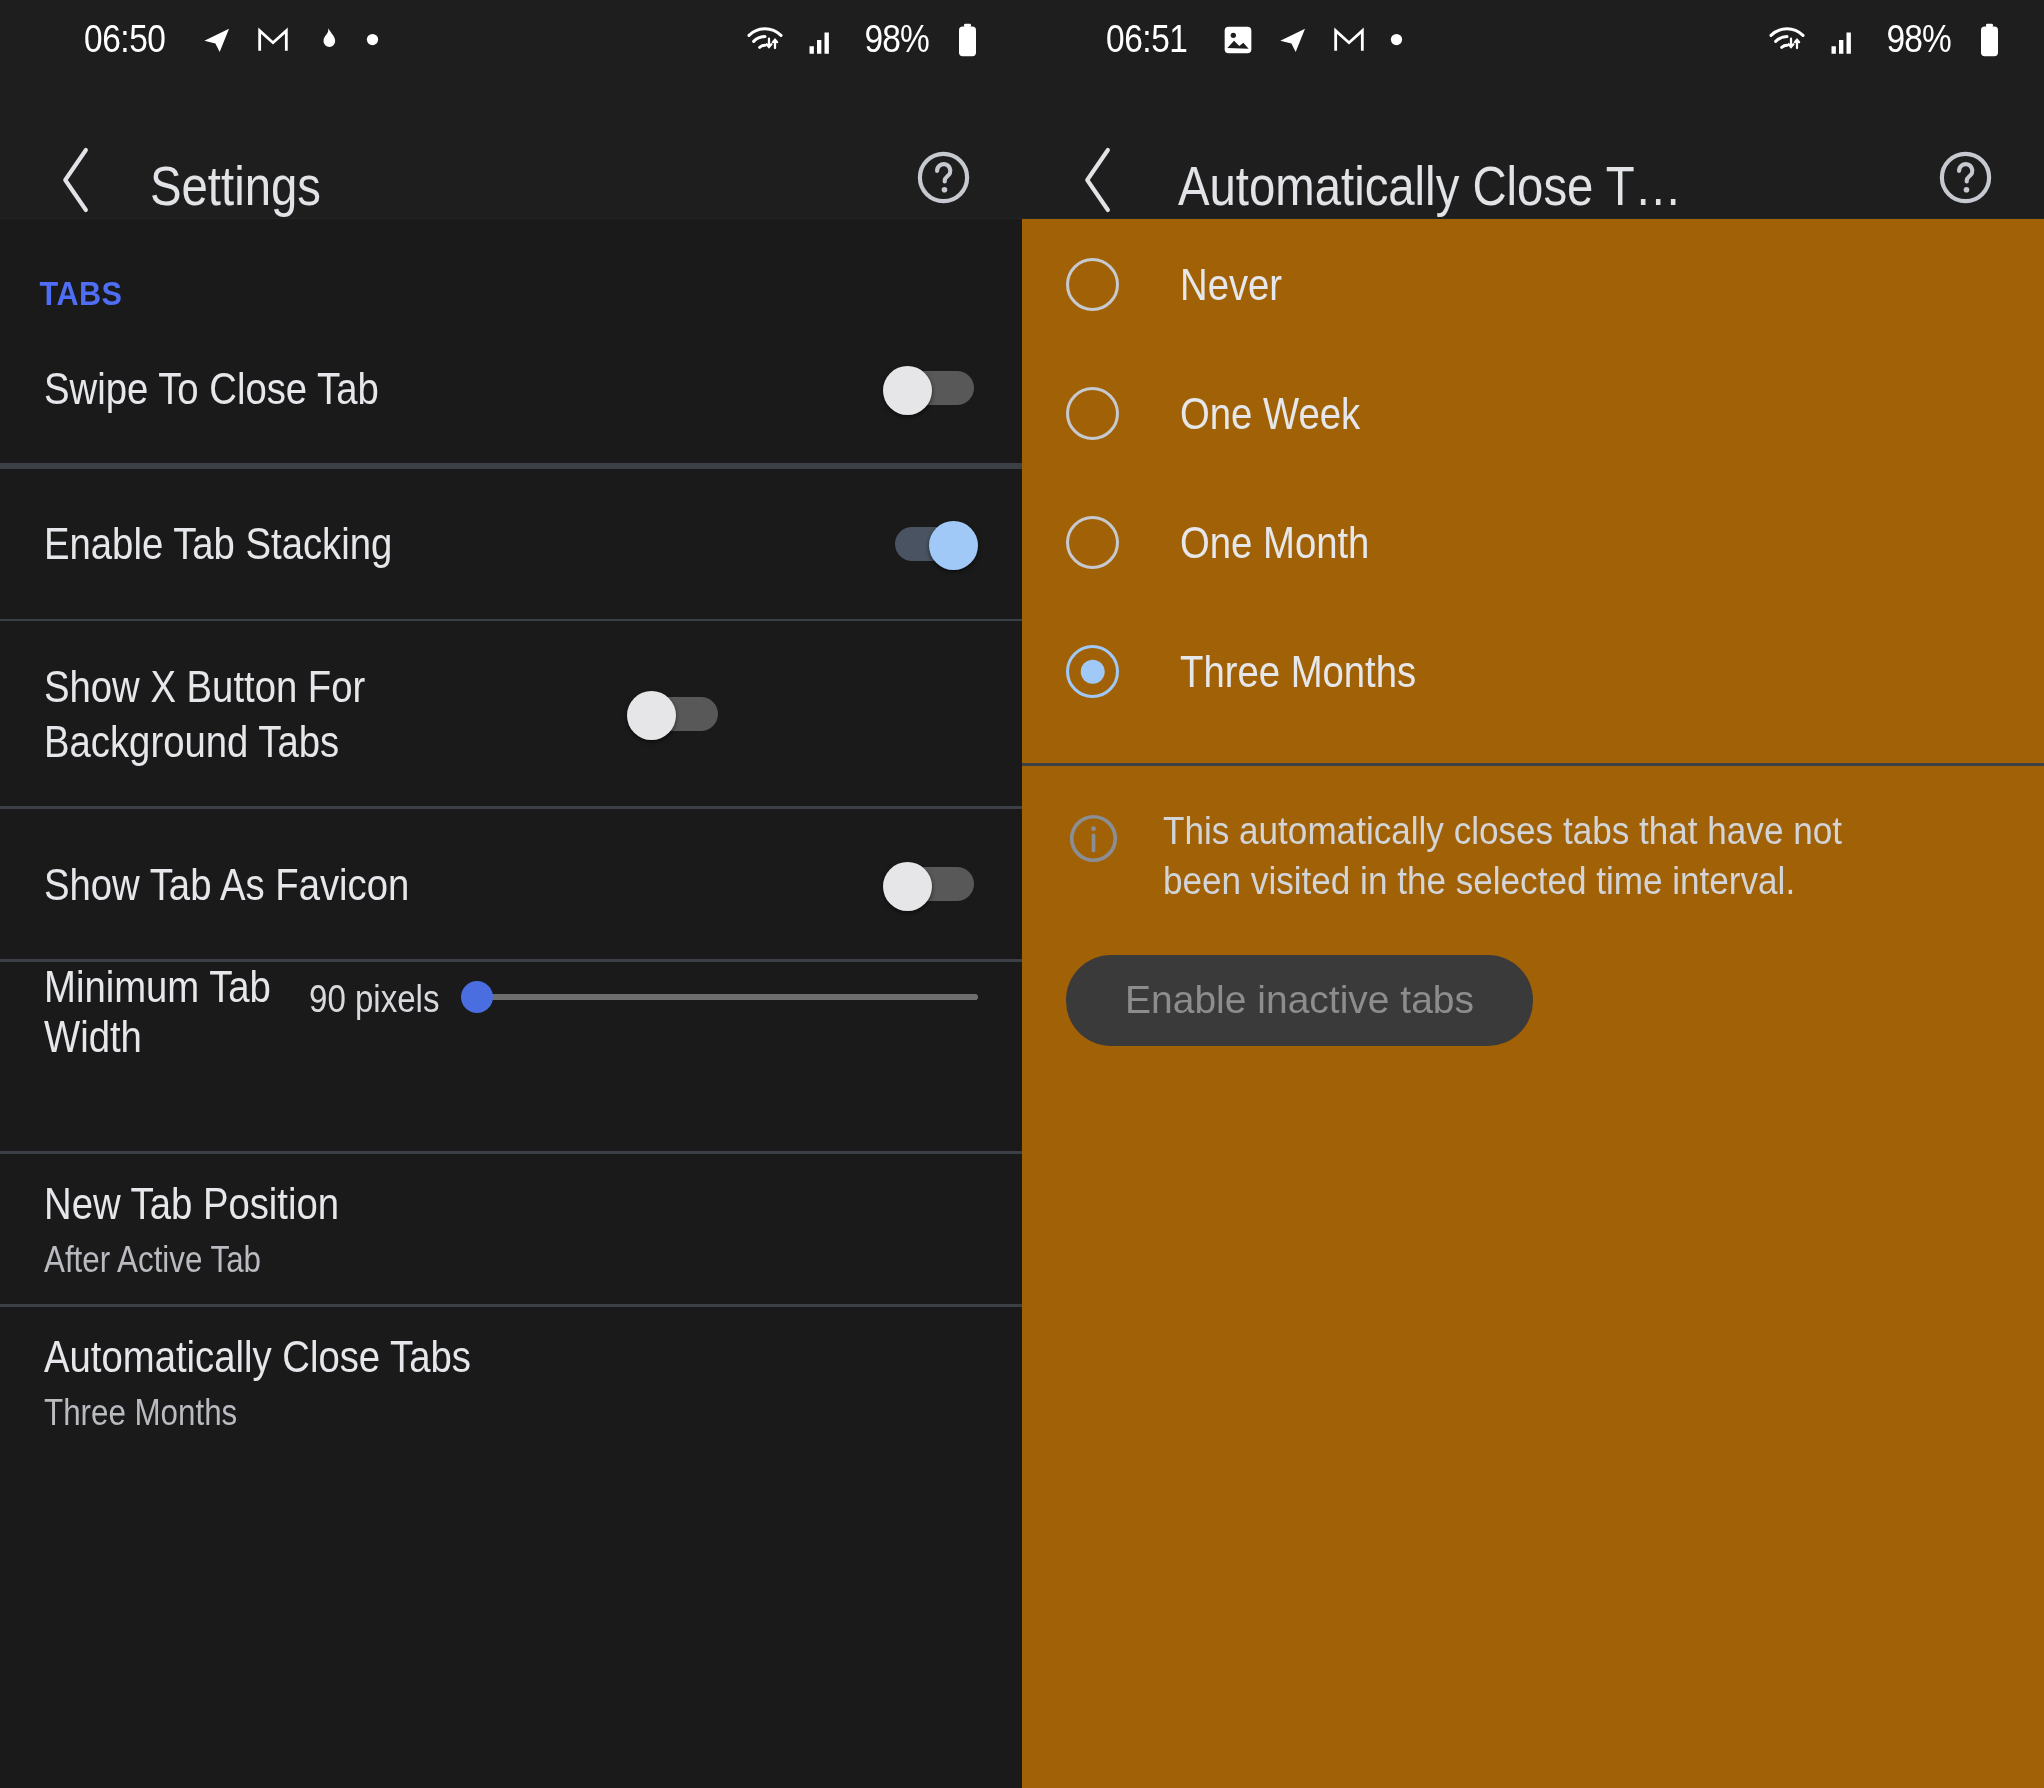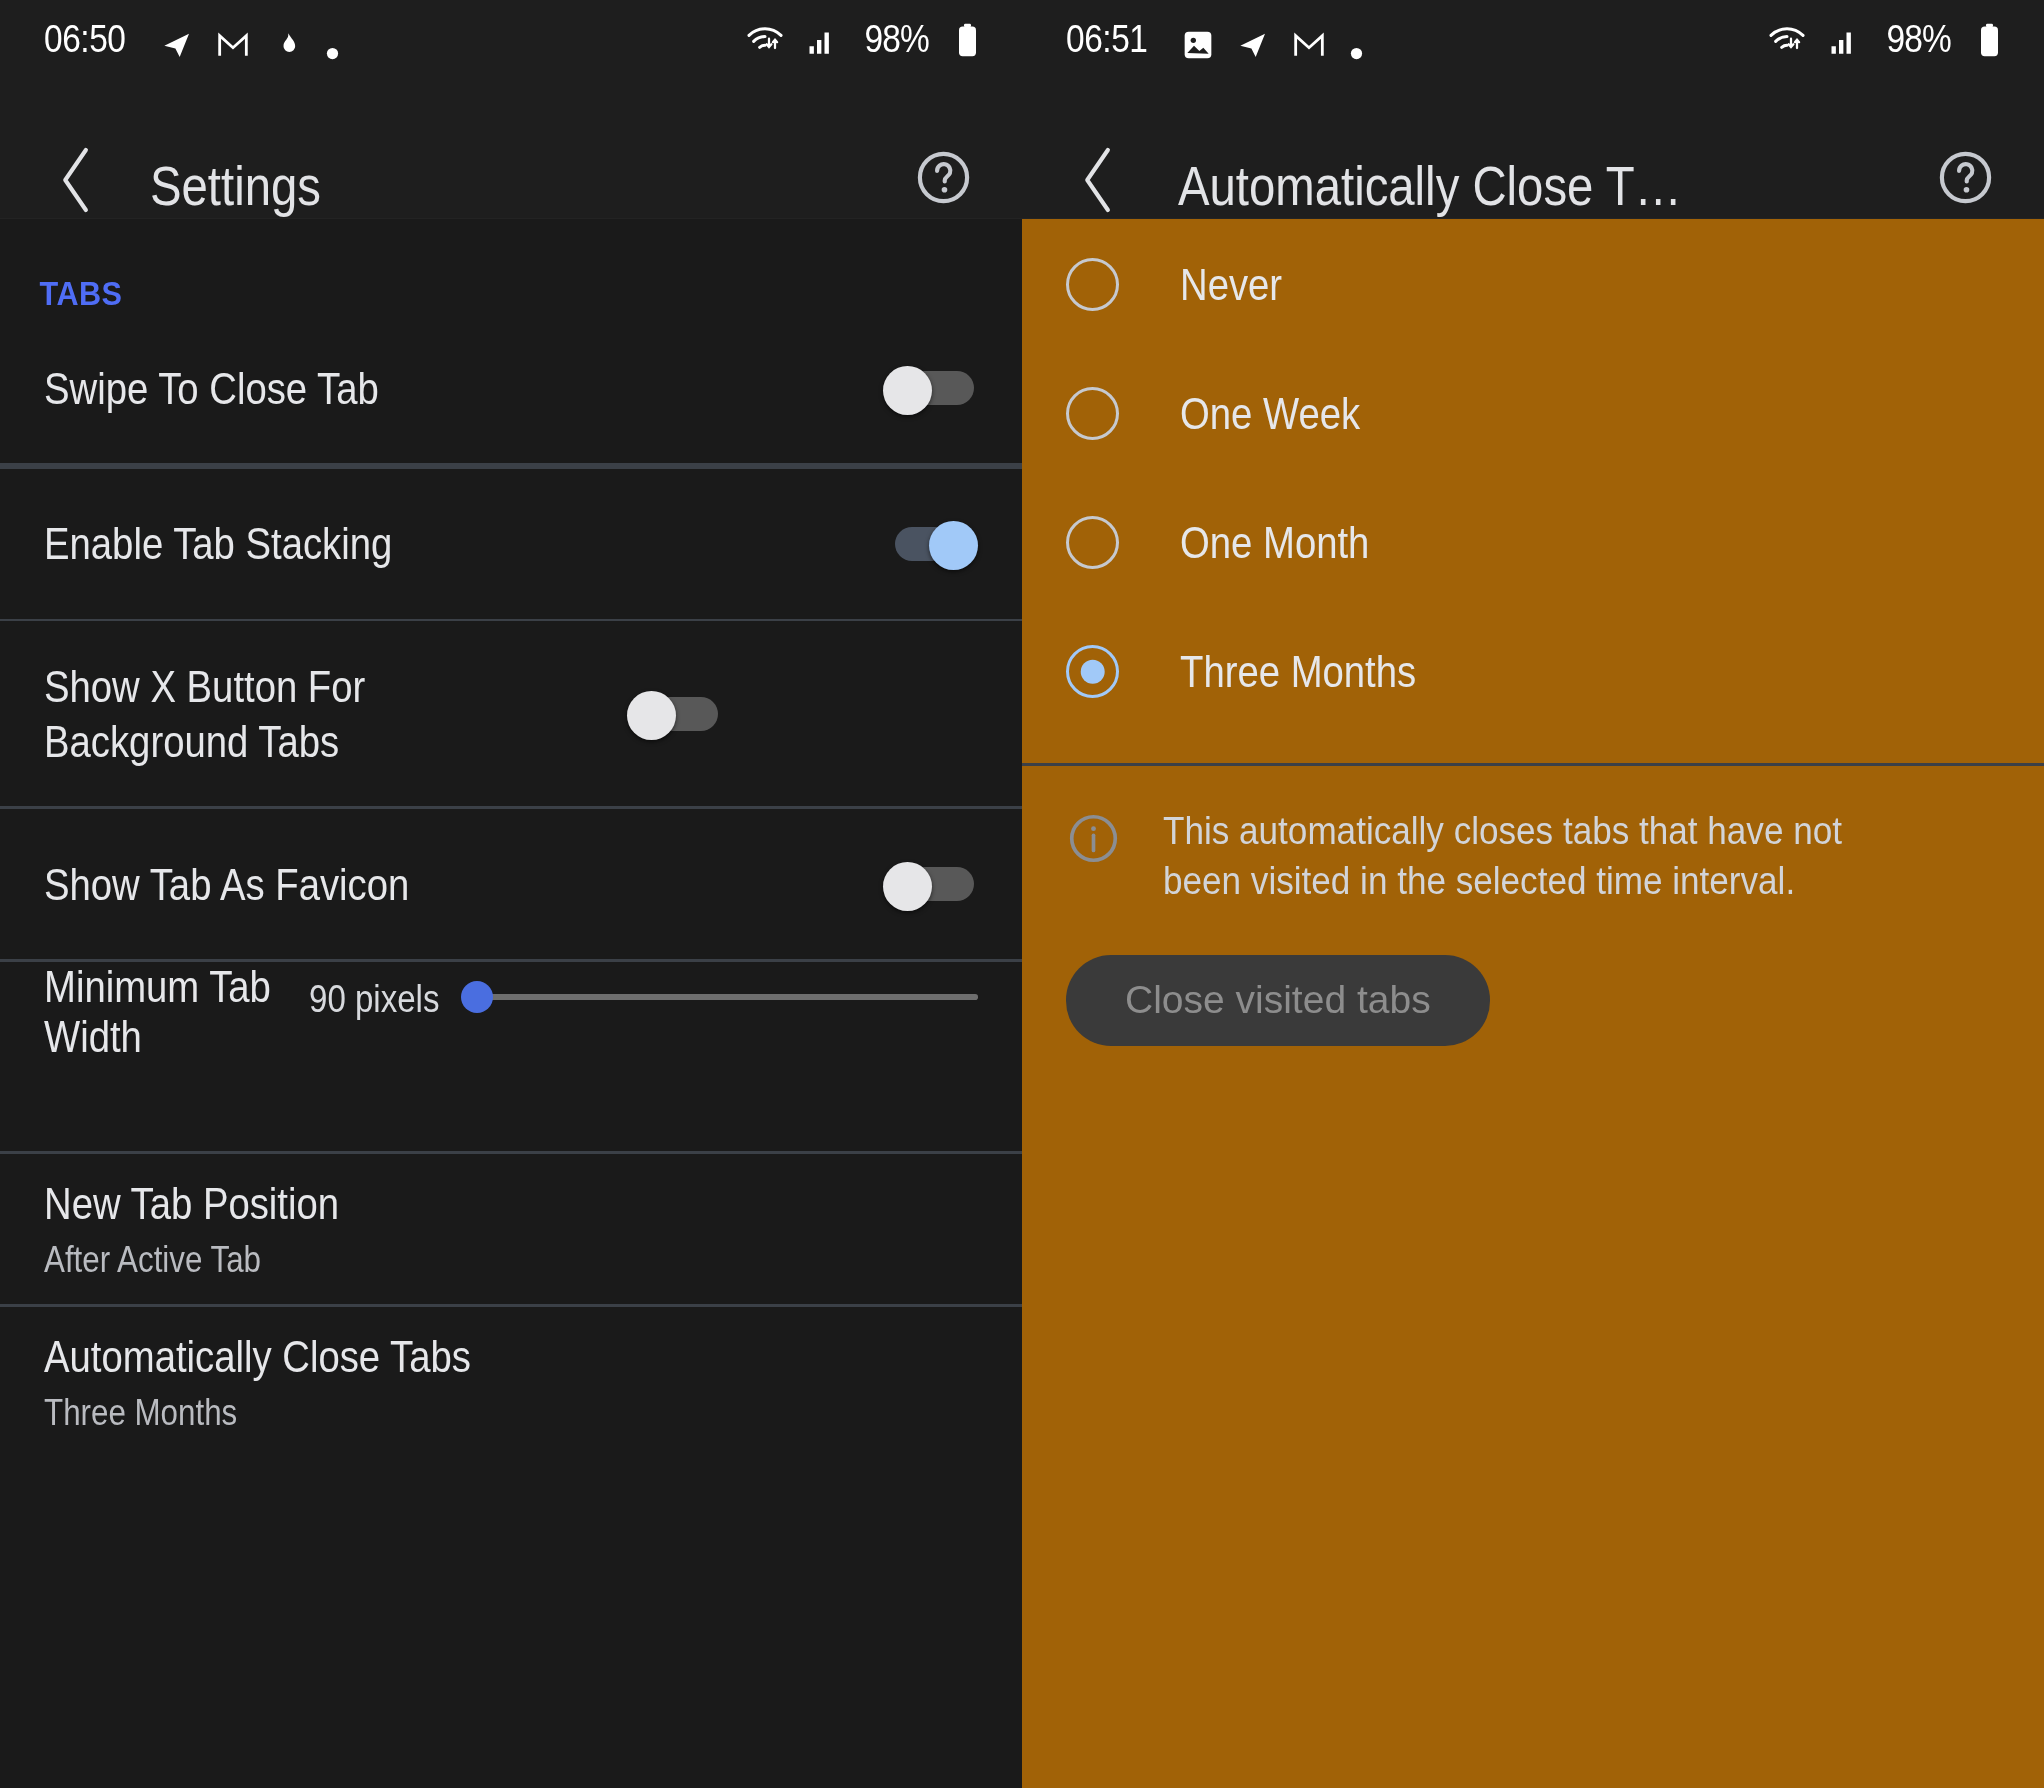--- a/index.html
+++ b/index.html
@@ -20,7 +20,7 @@
     padding:0 44px; background:#1e1e1e;
     color:#fff;
   }
-  .sb-left{ display:flex; align-items:flex-end; gap:24px; flex:1; }
+  .sb-left{ display:flex; align-items:center; gap:24px; flex:1;margin-left:40px; }
   .sb-right{ display:flex; align-items:center; gap:24px; }
   .sb-clock{
     font-size:38px; font-weight:500; letter-spacing:-0.5px;

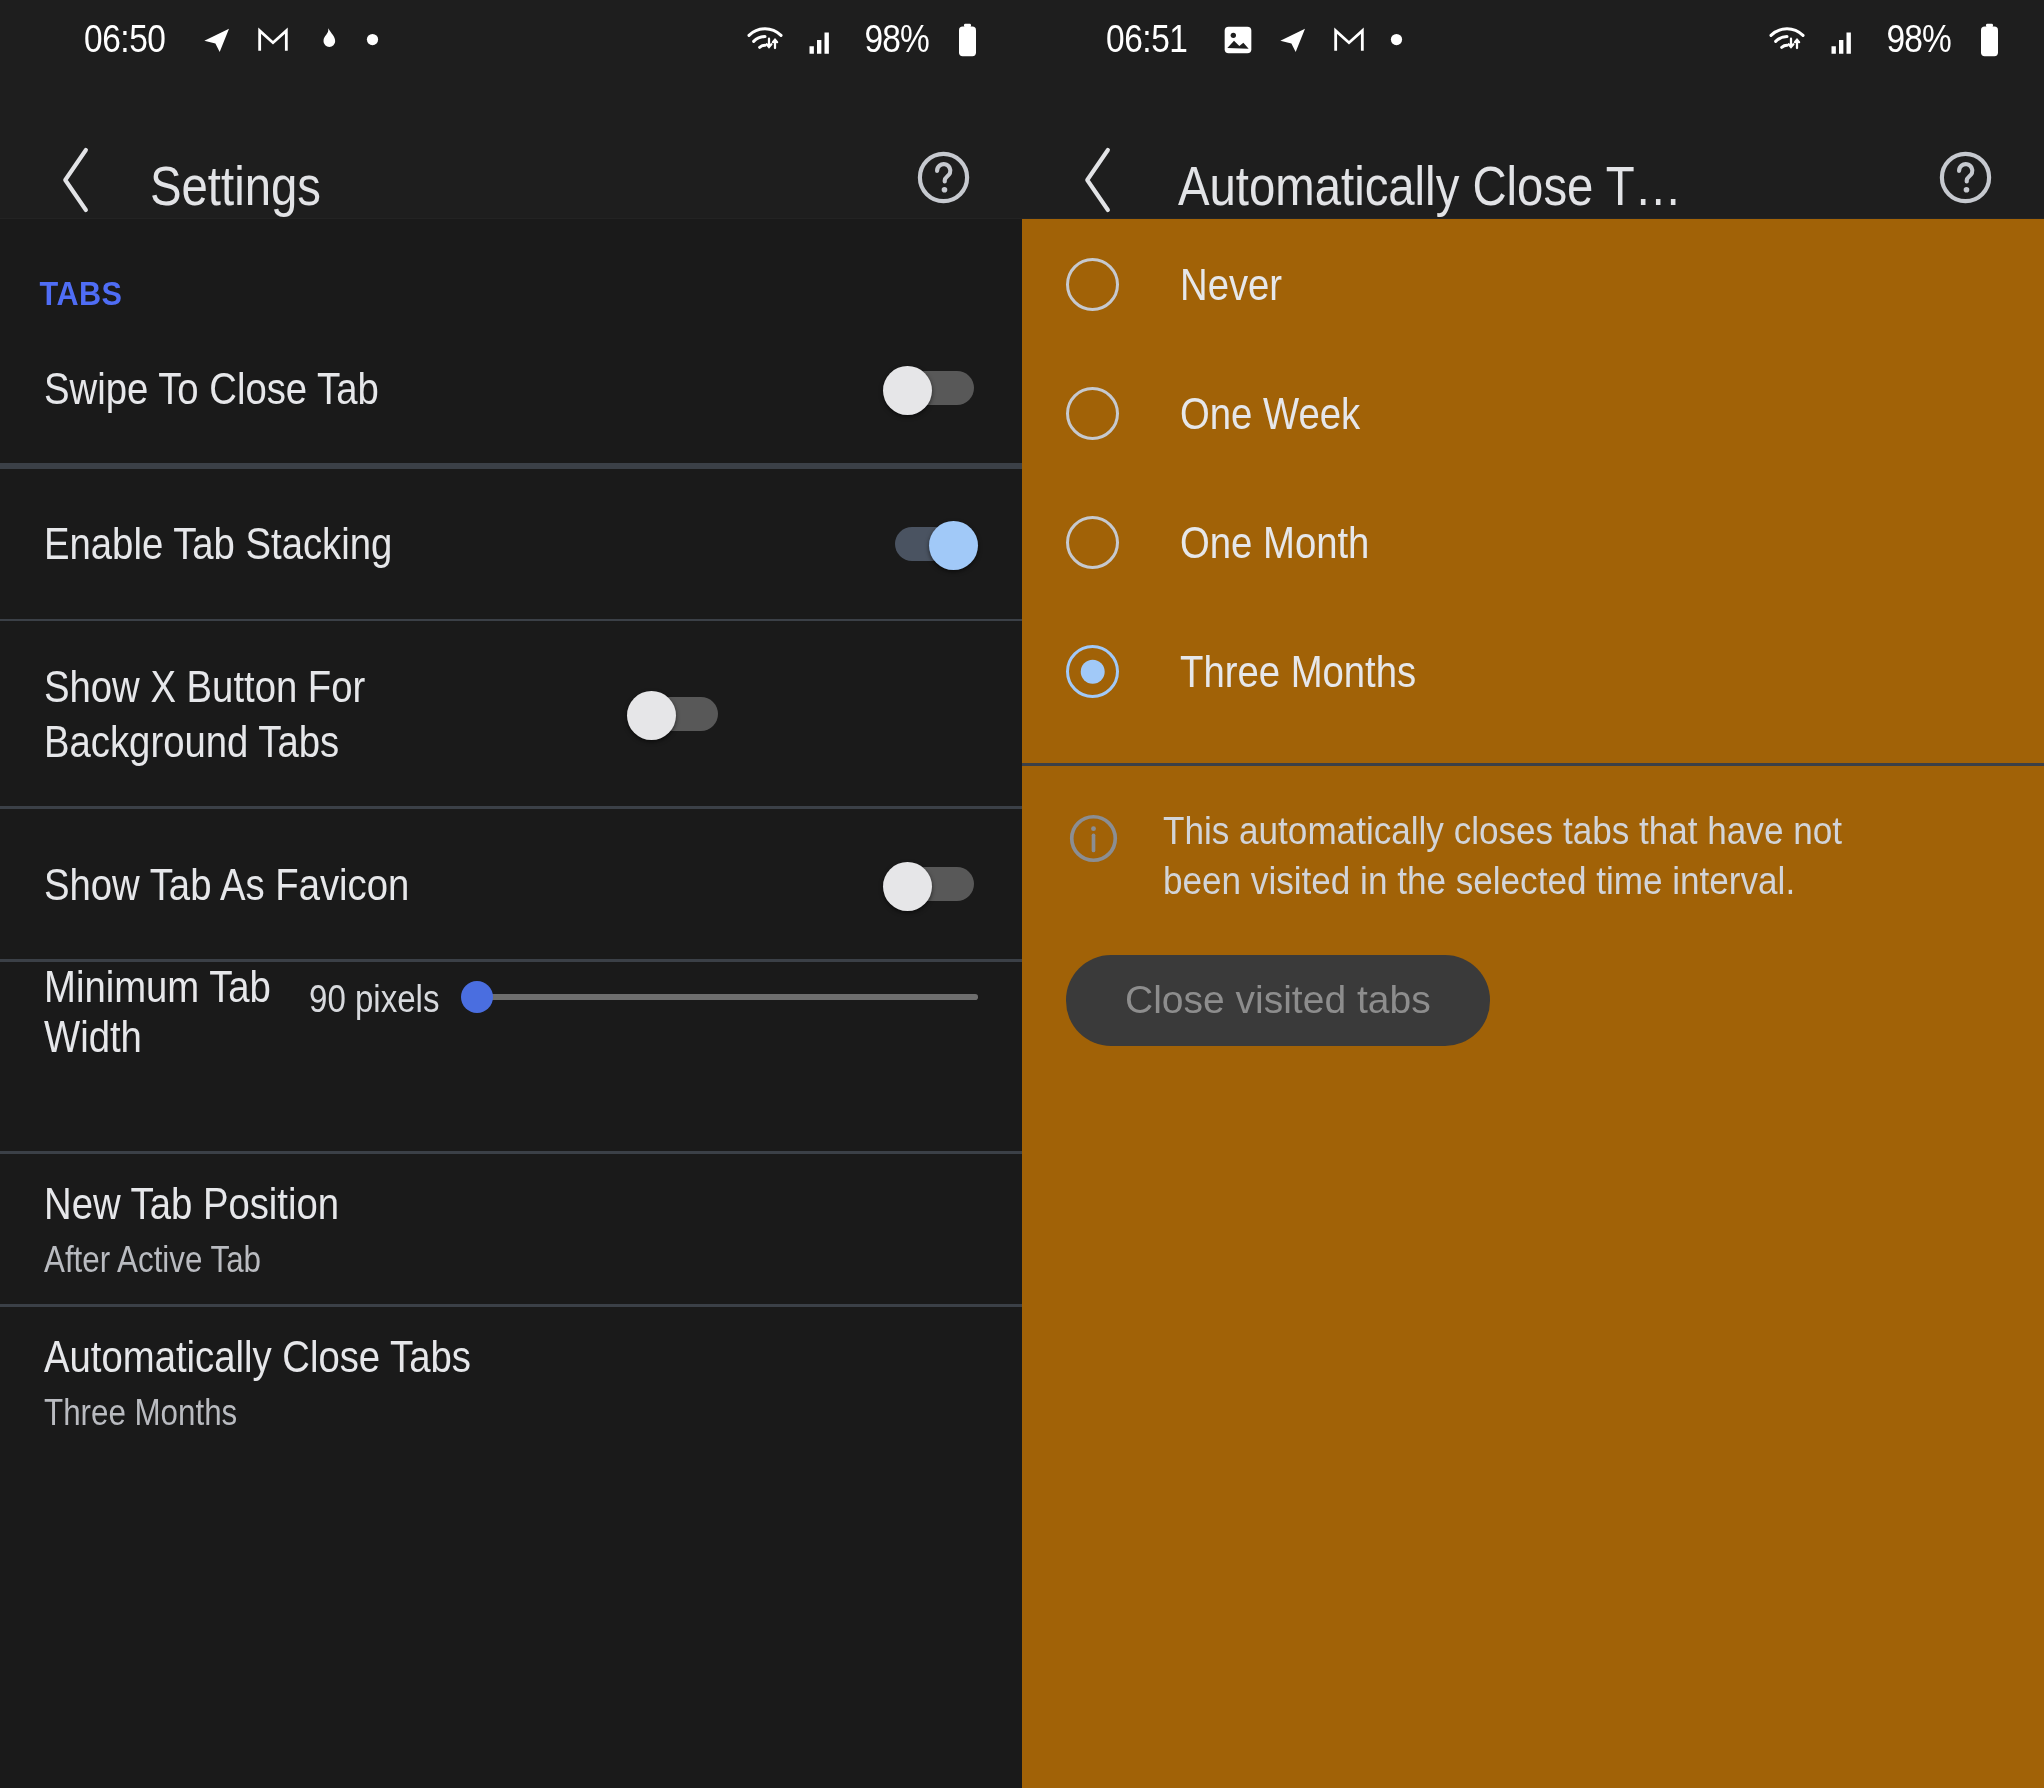--- a/index.html
+++ b/index.html
@@ -409,7 +409,7 @@
     </div>
 
     <div class="btn-wrap">
-      <button class="pill-btn">Close visited tabs</button>
+      <button class="pill-btn">Enable inactive tabs</button>
     </div>
 
   </div>

